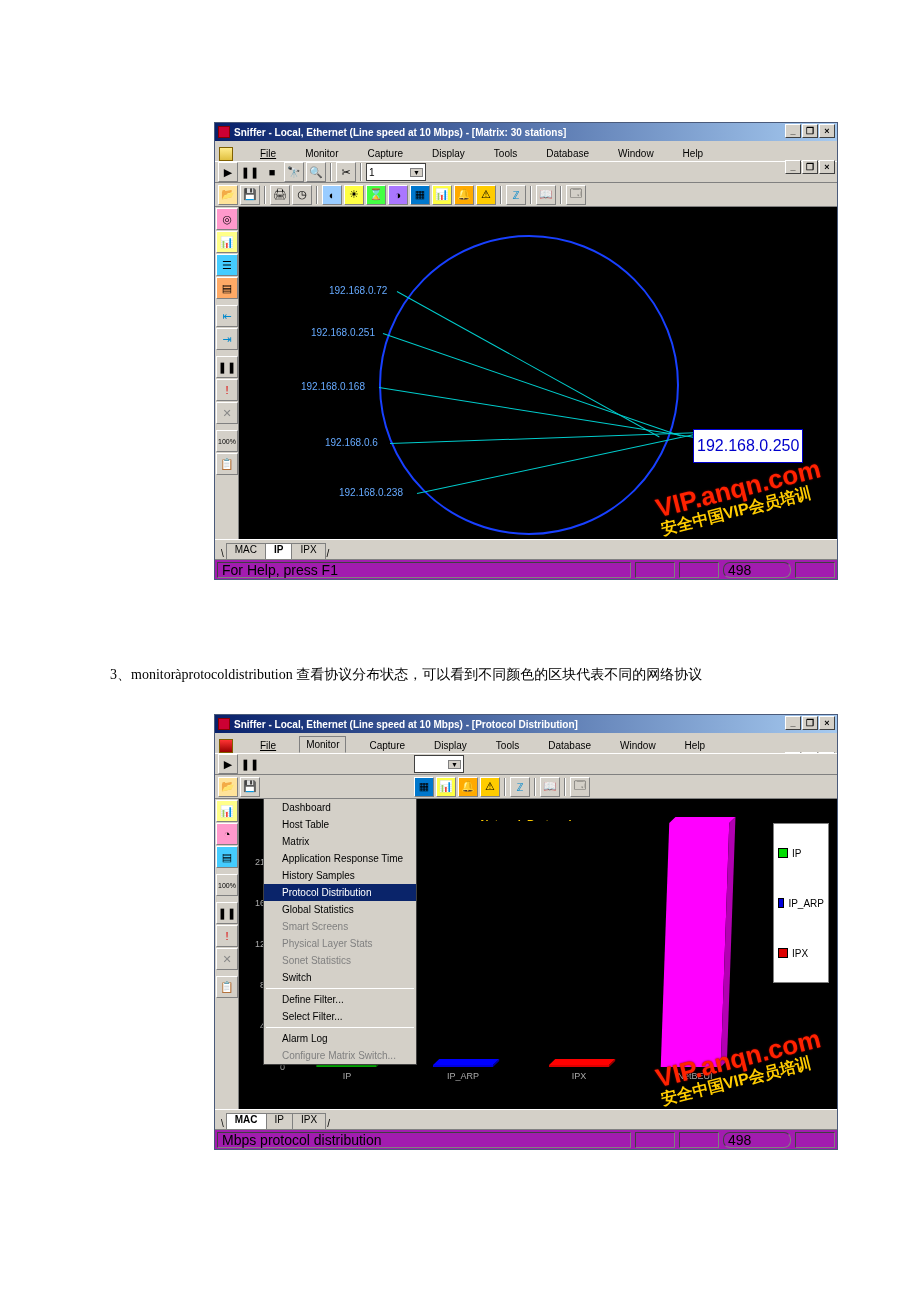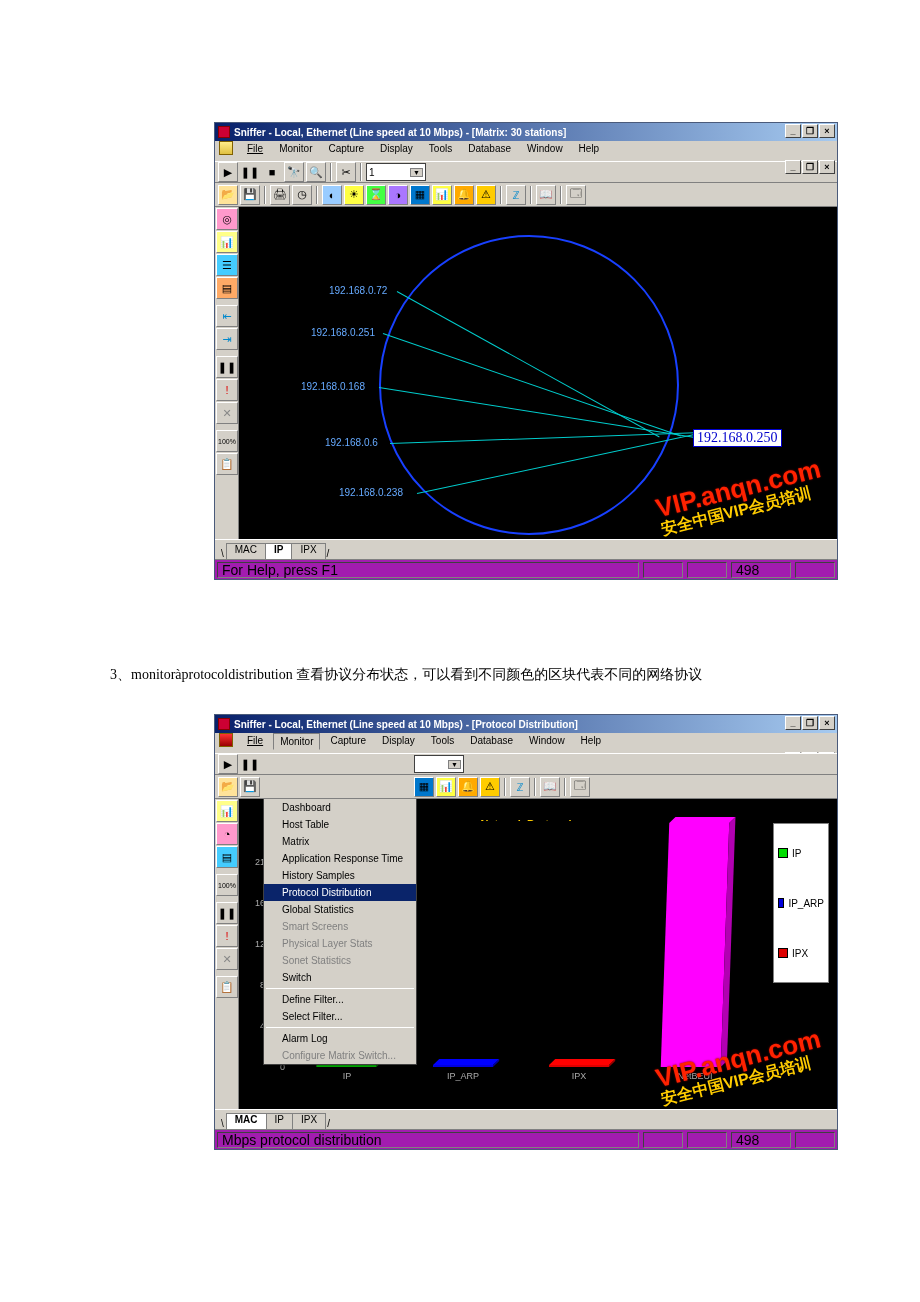--- a/index.html
+++ b/index.html
@@ -12,7 +12,7 @@
   .winbtns { position:absolute; right:2px; top:1px; display:flex; gap:1px; }
   .winbtn { width:16px; height:14px; background:#d4d0c8; border:1px solid #fff; border-right-color:#404040; border-bottom-color:#404040; font-family: Arial; font-size:9px; font-weight:bold; line-height:12px; text-align:center; color:#000; cursor:pointer; }
   .mdi-btns { position:absolute; right:2px; top:19px; display:flex; gap:1px; }
-  .menubar { height:20px; background:#d4d0c8; display:flex; align-items:flex-start; padding:0 4px; font-size:10px; gap:4px; position:relative; }
+  .menubar { height:20px; background:#d4d0c8; display:flex; align-items:flex-end; padding:0 4px; font-size:10px; gap:17px; position:relative; }
   .menubar .mi { padding:2px 6px; cursor:pointer; }
   .menubar .mi .ul { text-decoration:underline; }
   .menubar .doc-icon { width:14px; height:14px; background:linear-gradient(#ffec8b,#e0c040); border:1px solid #806000; margin-right:4px; }

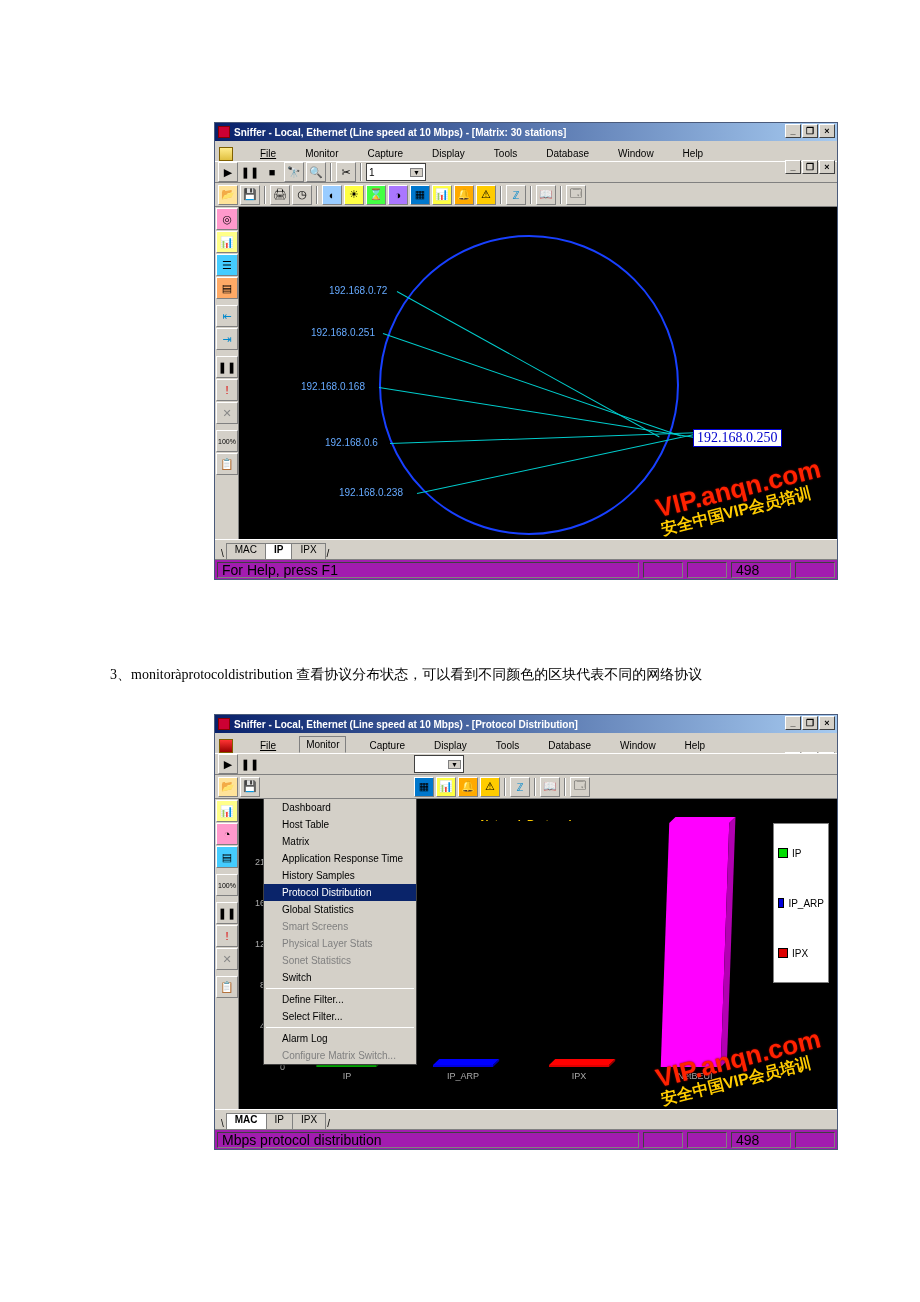--- a/index.html
+++ b/index.html
@@ -31,7 +31,7 @@
   .traffic-title { position:absolute; left:0; right:0; top:6px; text-align:center; color:#6af; font-size:10px; font-weight:bold; }
   .circle { position:absolute; left:164px; top:28px; width:300px; height:300px; border:2px solid #1840ff; border-radius:50%; }
   .node { position:absolute; color:#6af; font-size:10px; white-space:nowrap; }
-  .node-target { position:absolute; background:#fff; color:#00c; border:1px solid #00c; font-size:14px; padding:0 3px;font-family:Liberation Serif, serif; }
+  .node-target { position:absolute; background:#fff; color:#00c; border:1px solid #00c; font-size:16px; padding:7px 3px; }
   .conn { position:absolute; background:transparent; border-top:1px solid #0cc; transform-origin:left center; }
   .watermark { position:absolute; right:12px; bottom:18px; color:#ff2200; font-family: "Brush Script MT", cursive, sans-serif; font-size:26px; font-weight:bold; transform:rotate(-14deg); text-shadow:0 0 2px #800; pointer-events:none; }
   .watermark .cn { display:block; color:#ffcc00; font-family: "SimHei", sans-serif; font-size:16px; margin-top:-4px; text-shadow:none; }

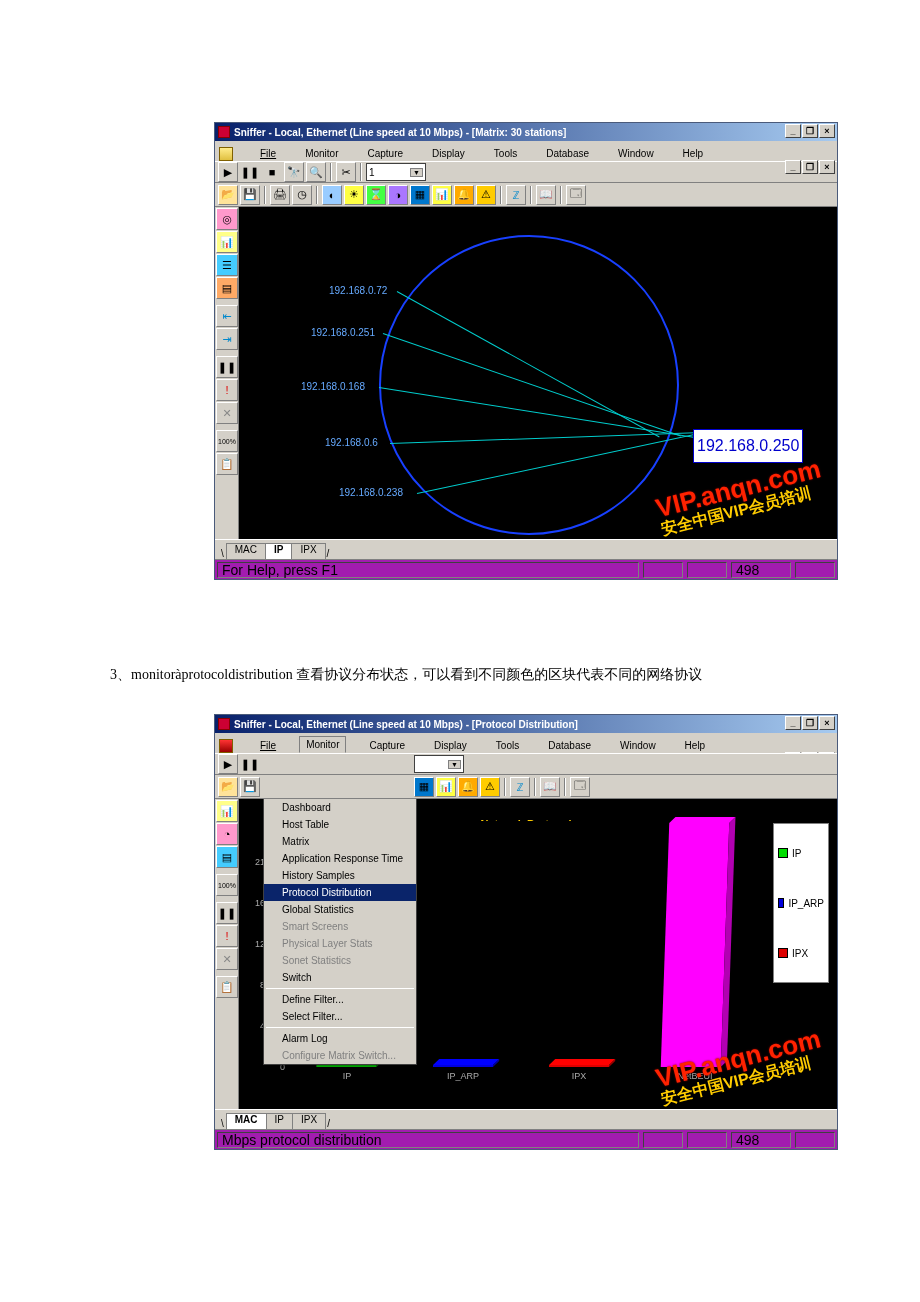--- a/index.html
+++ b/index.html
@@ -42,7 +42,7 @@
   .status-cell { height:16px; border:1px solid #808080; border-top-color:#404040; border-left-color:#404040; margin:0 2px; padding:0 4px; display:flex; align-items:center; }
   .status-cell.main { flex:1; }
   .status-cell.small { width:40px; }
-  .status-cell.med { width:60px; }
+  .status-cell.med { width:68px;border-radius:7px; }
 
   
   .canvas2 { position:relative; height:310px; background:#000; }

